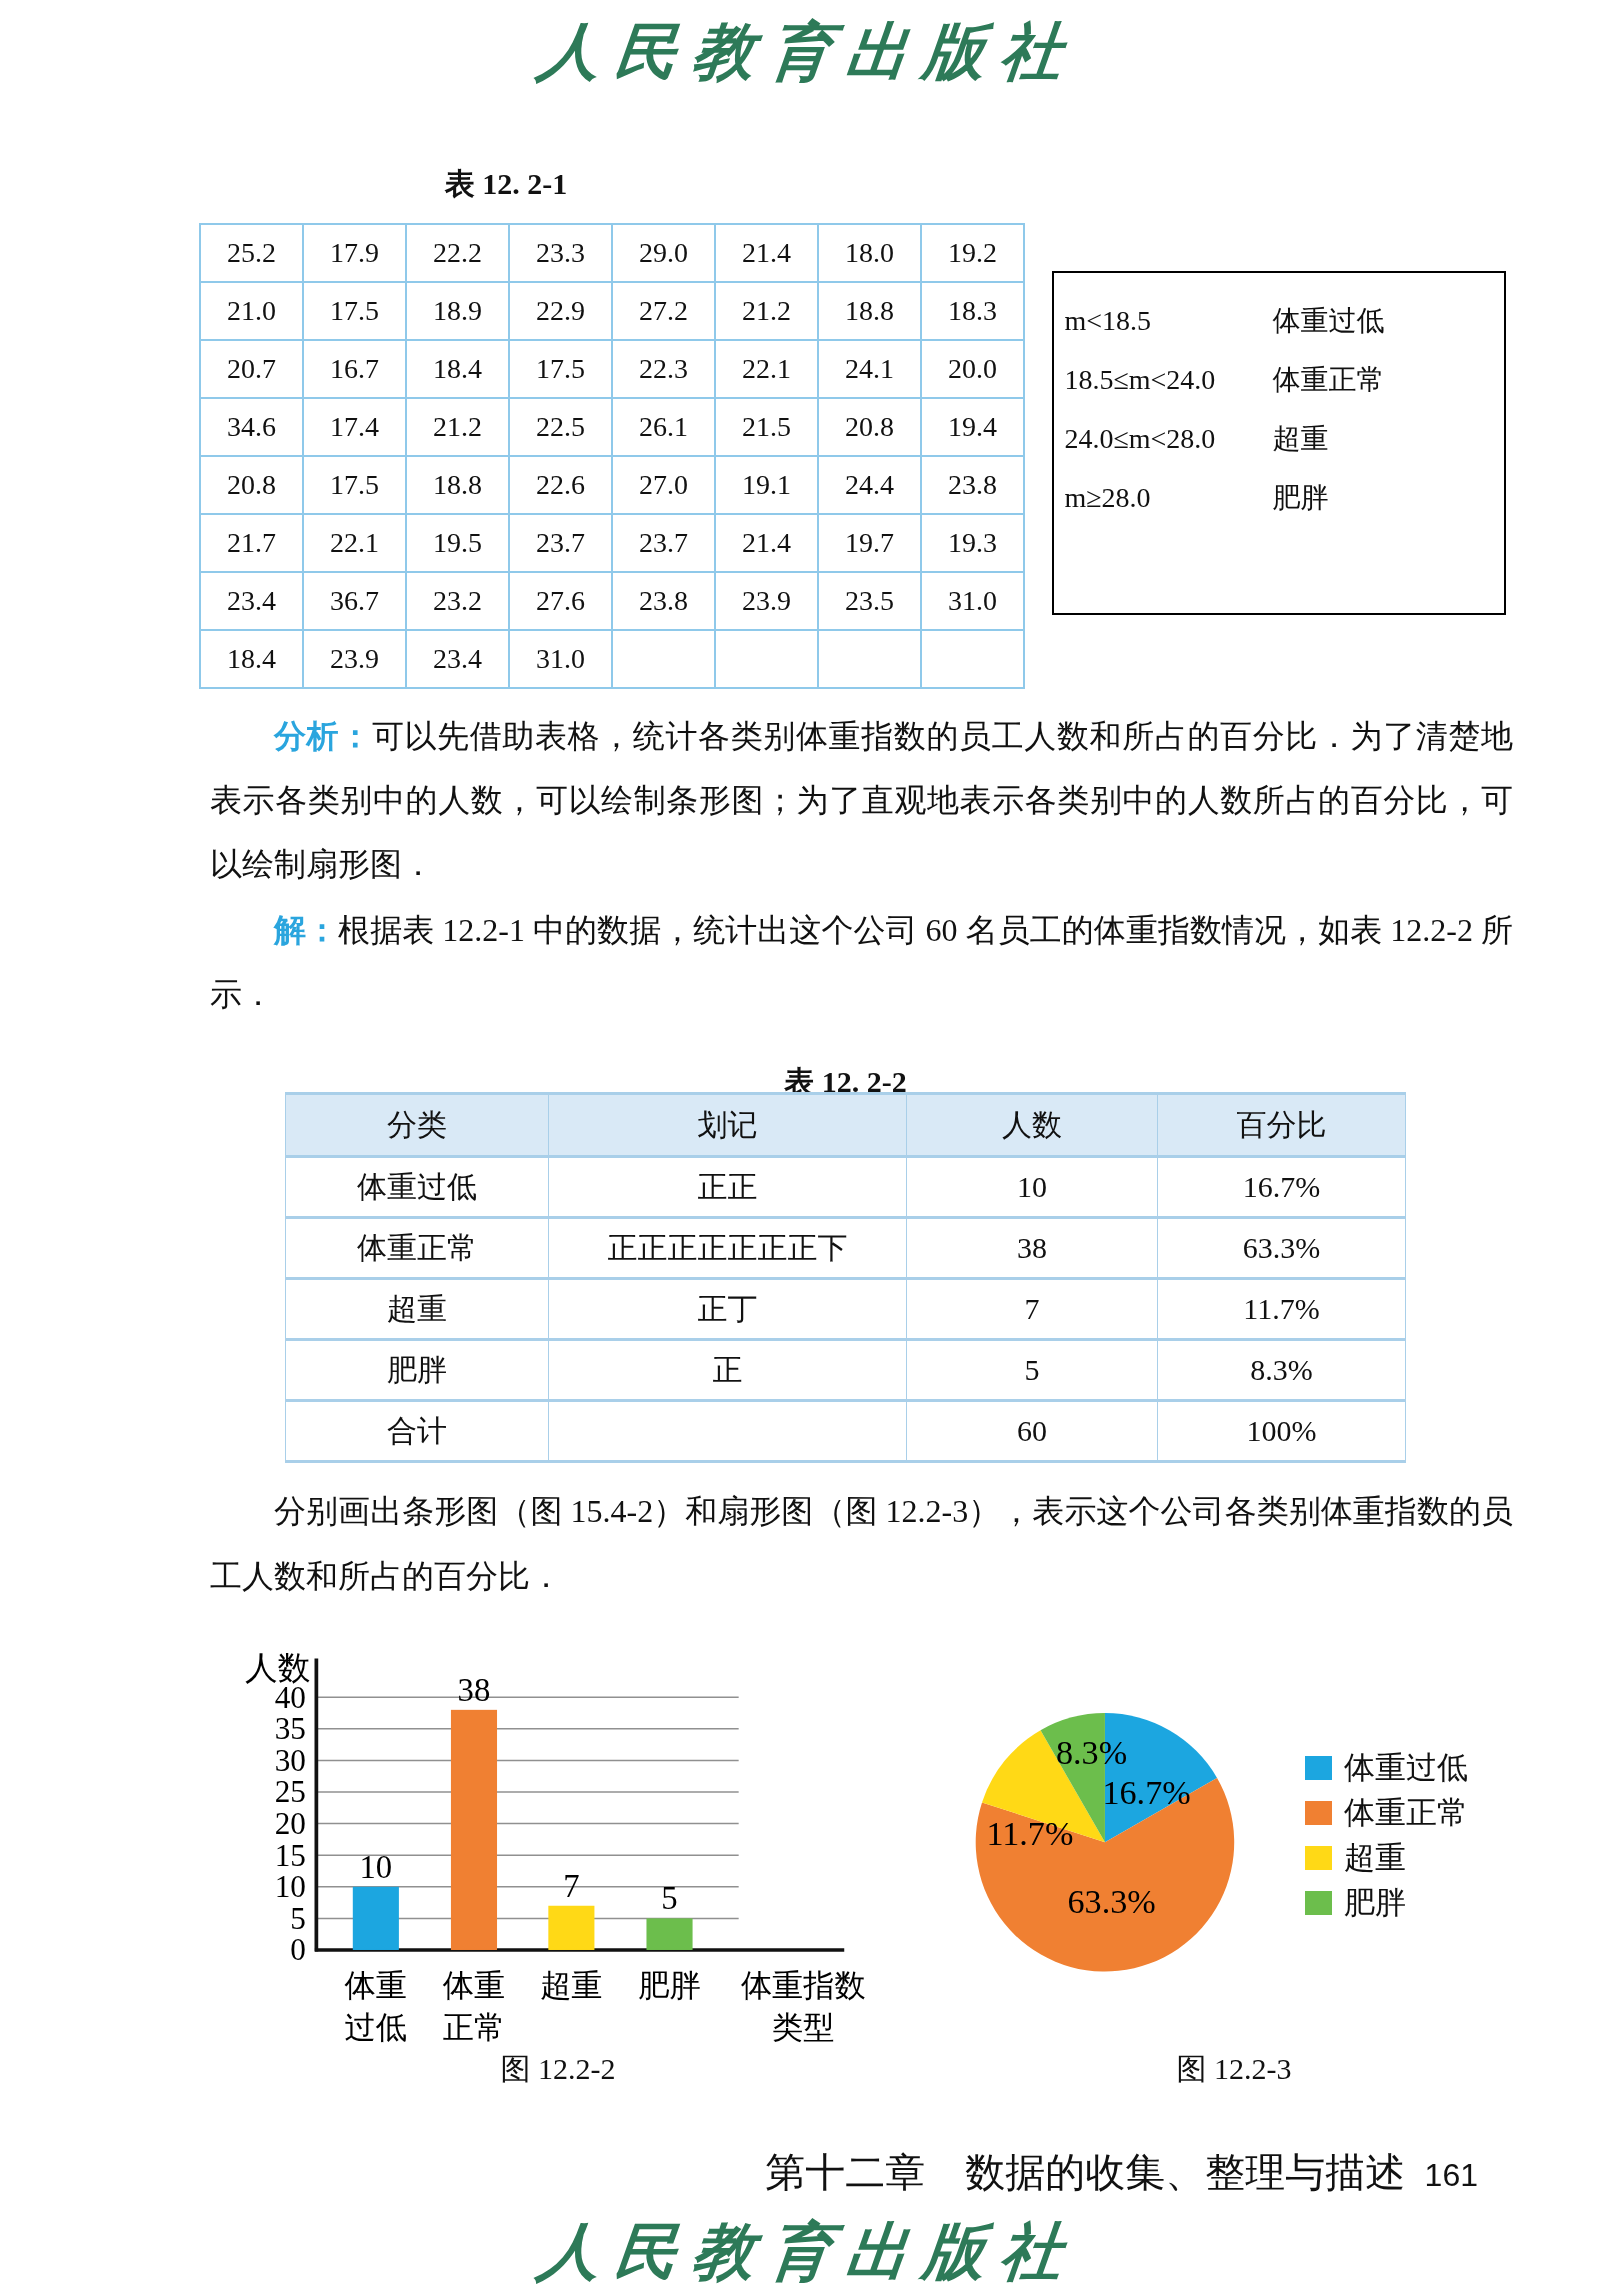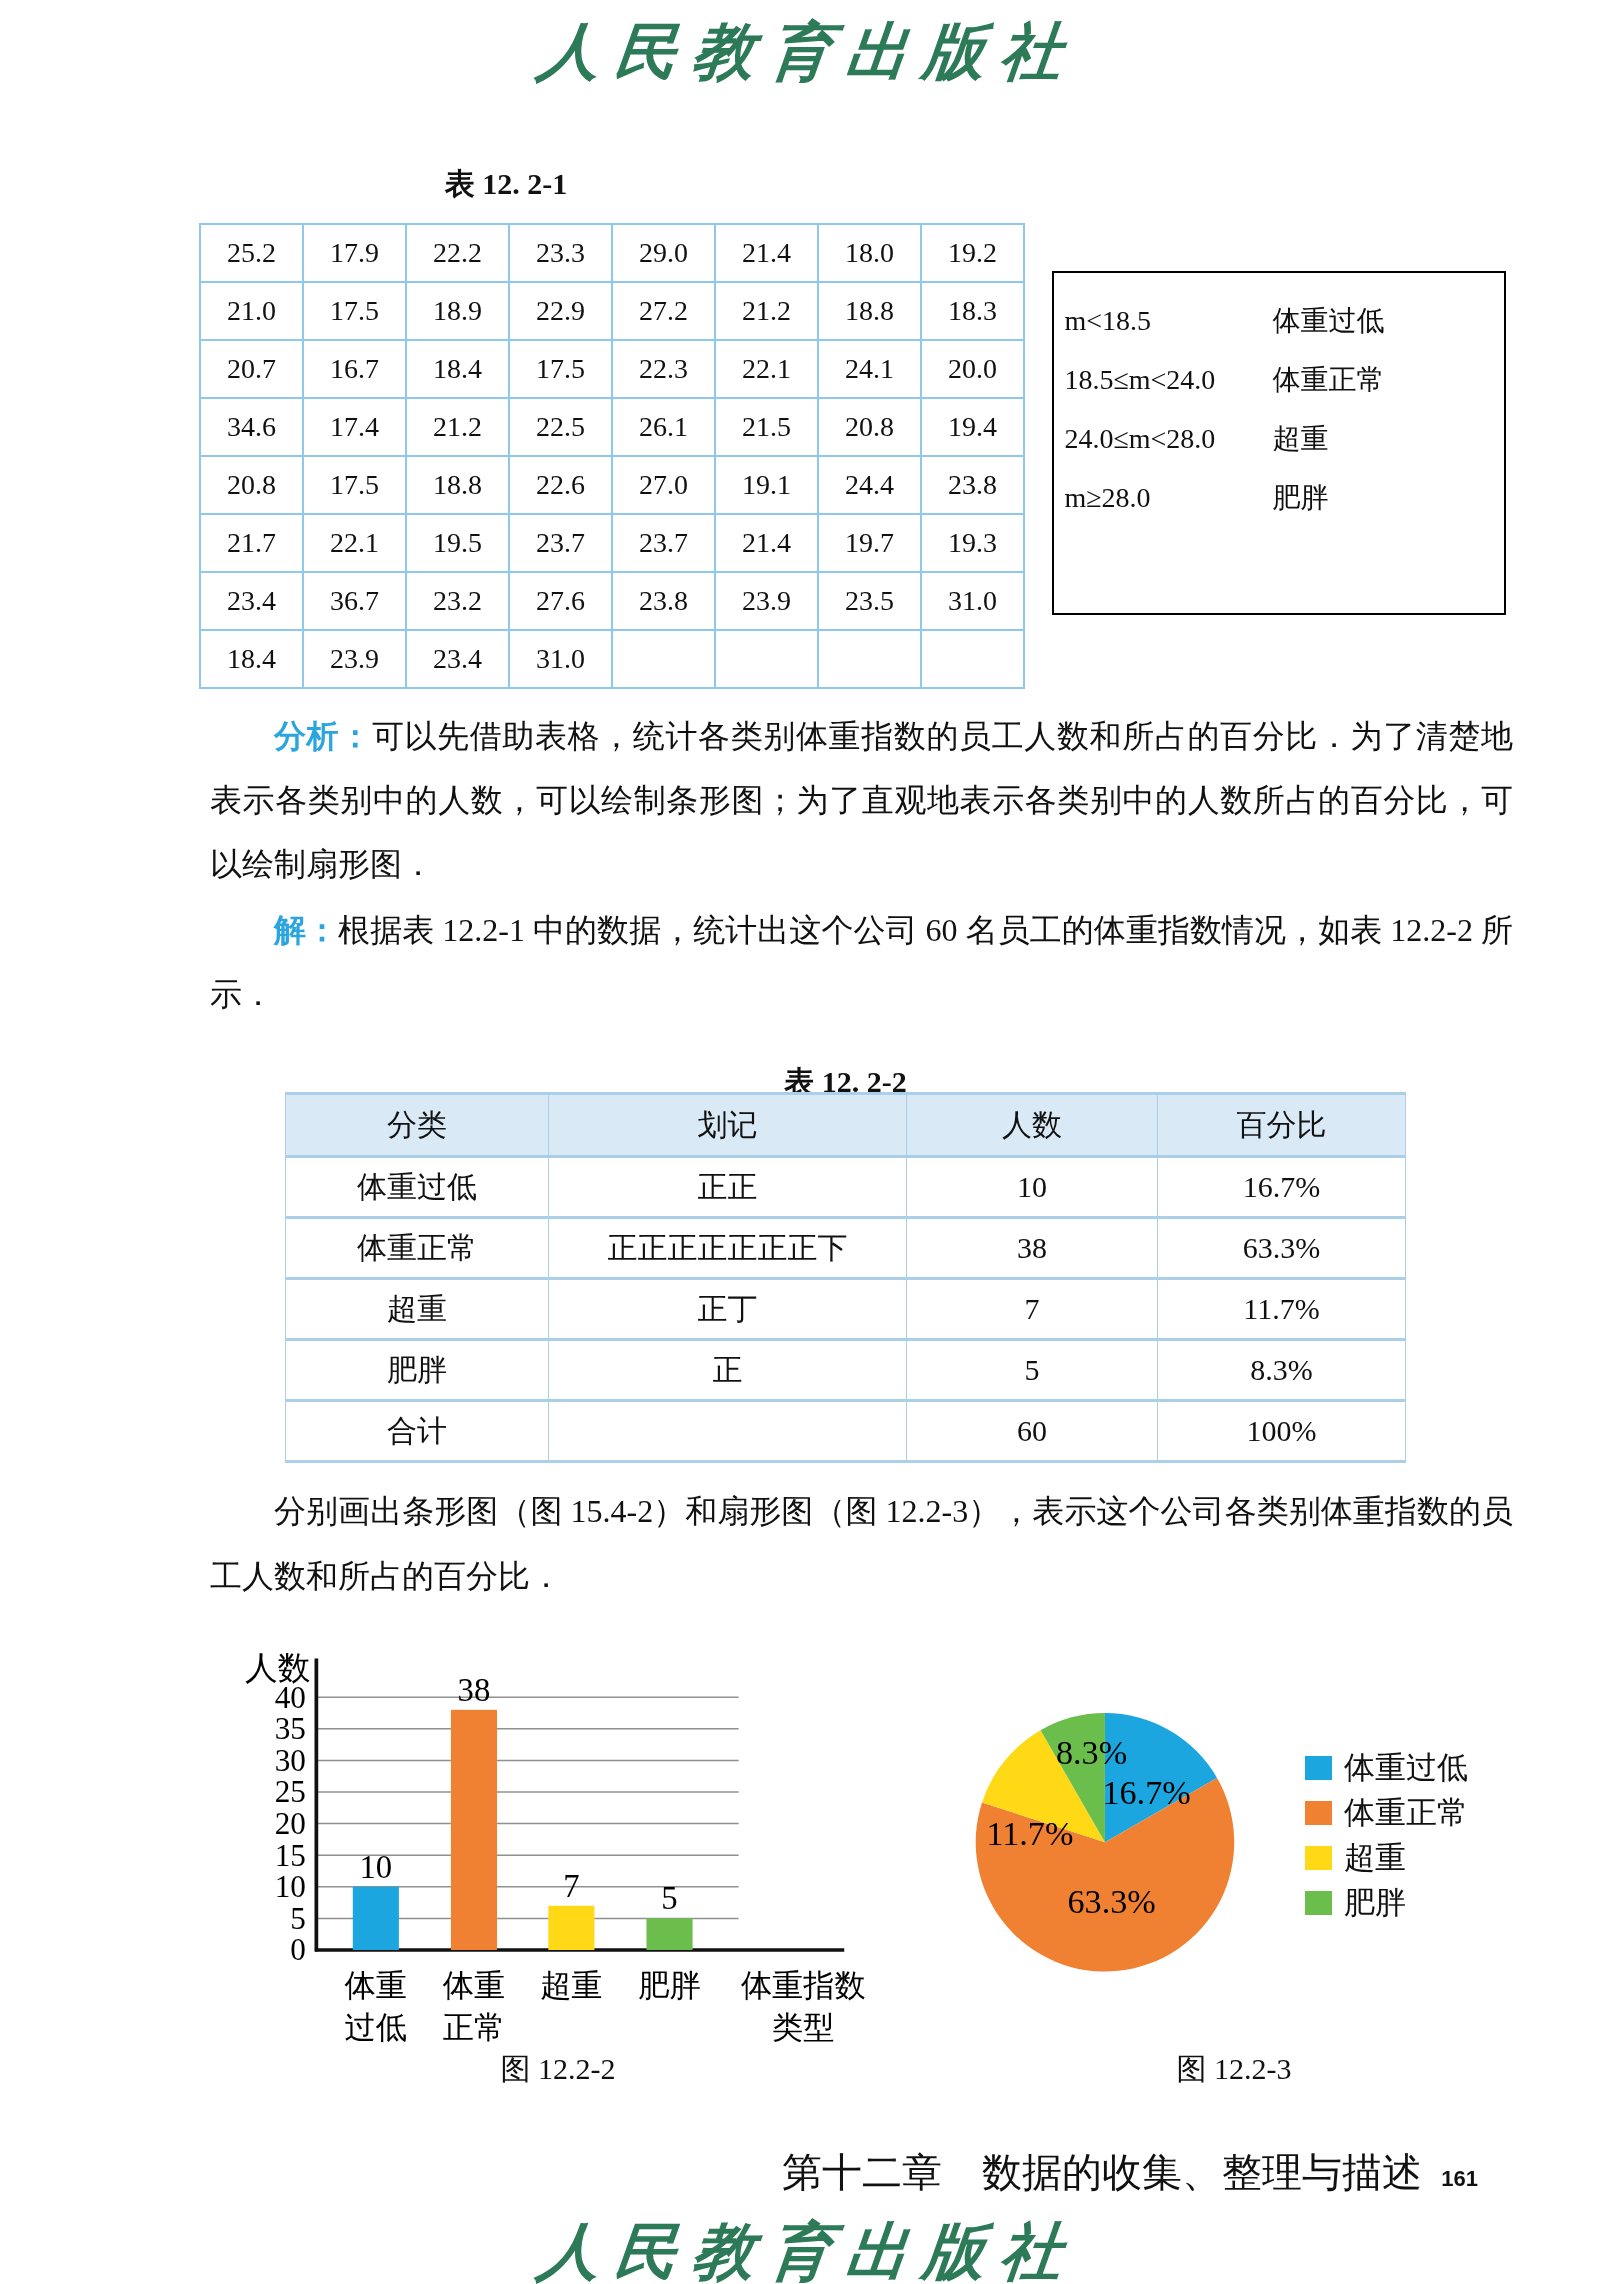--- a/index.html
+++ b/index.html
@@ -45,7 +45,7 @@
   .caption{font-size:30px;text-align:center;}
   .footer-line{display:flex;align-items:baseline;gap:19.3px;}
   .footer-chapter{font-size:40px;}
-  .footer-page{font-size:22px;font-weight:bold;font-family:"Liberation Sans","DejaVu Sans",sans-serif;}
+  .footer-page{font-size:32px;font-weight:normal;font-family:"Liberation Sans","DejaVu Sans",sans-serif;}
 
   
   .legend{display:flex;flex-direction:column;}

